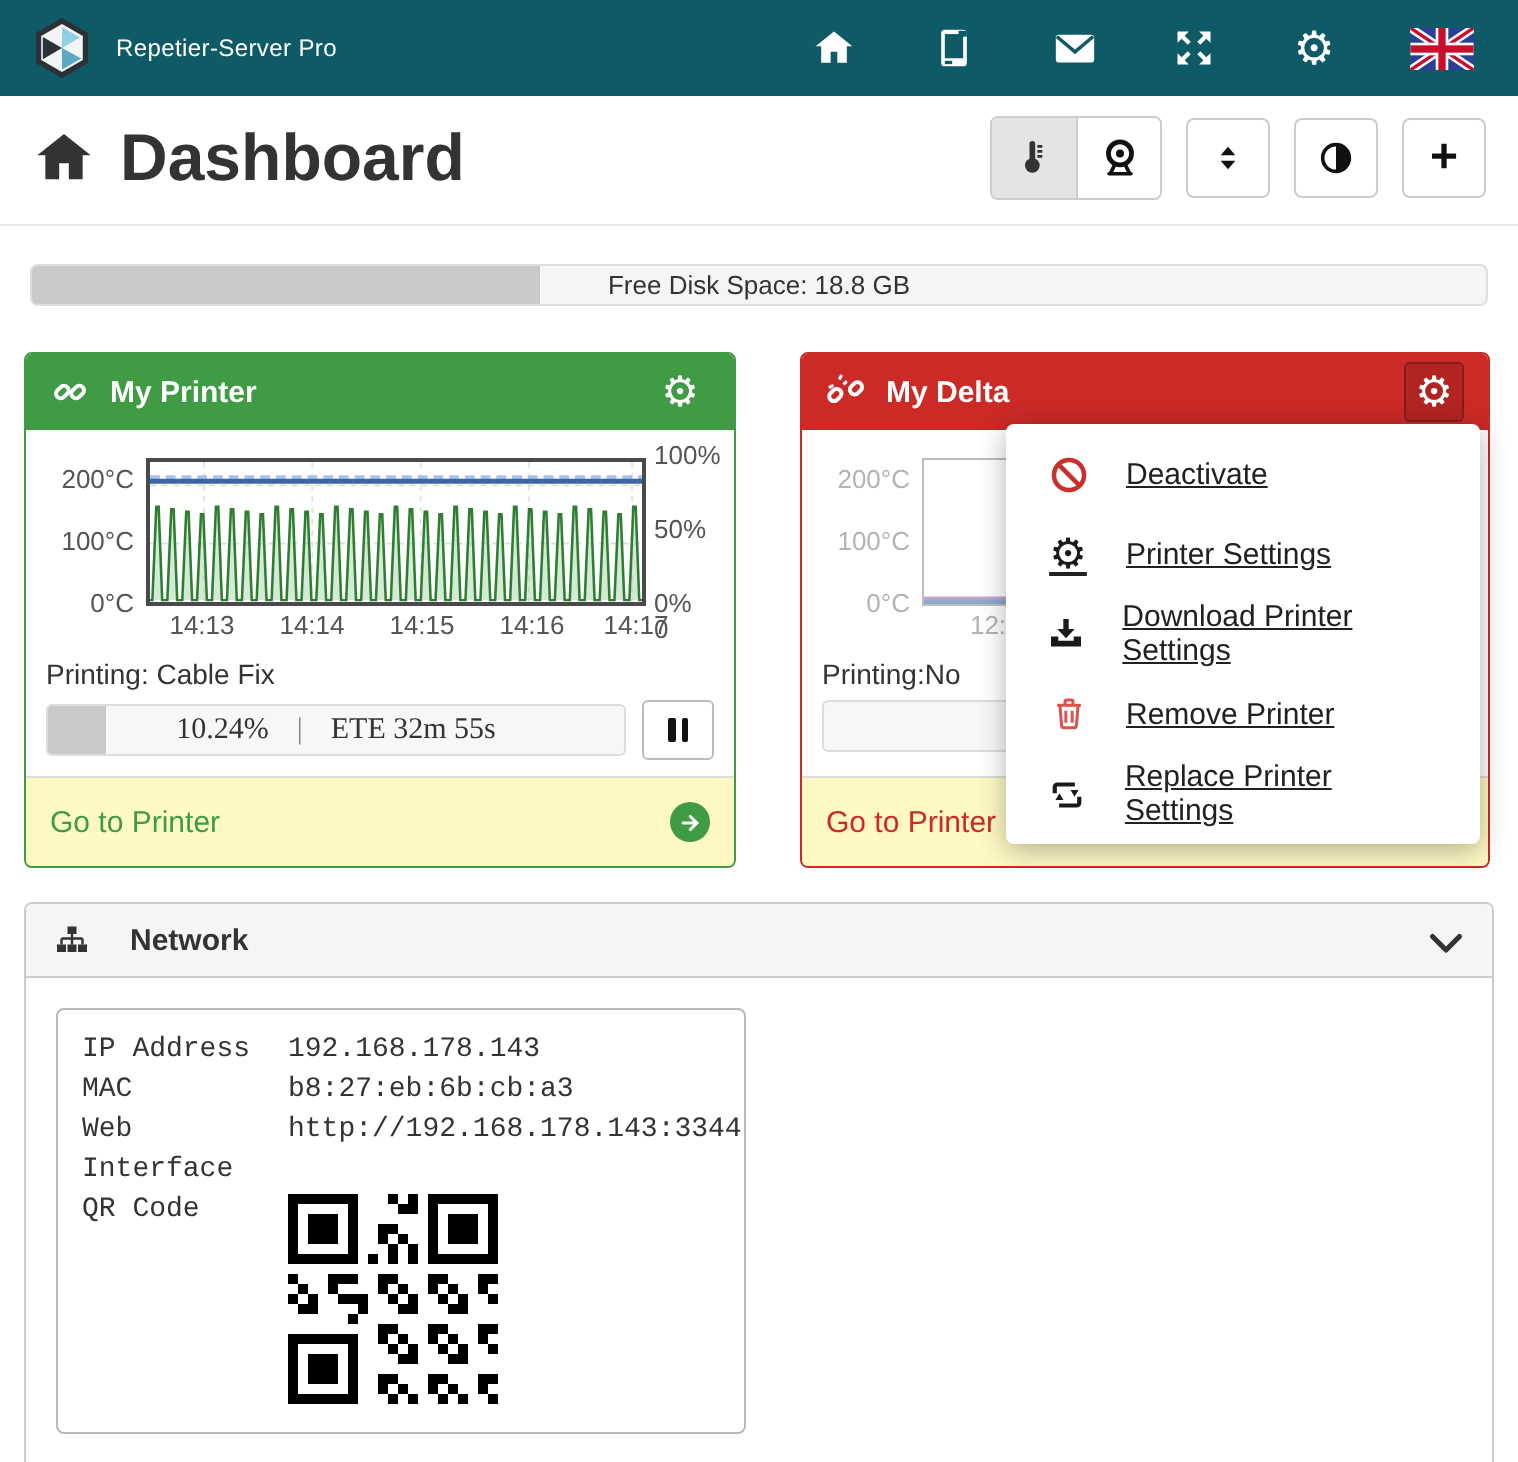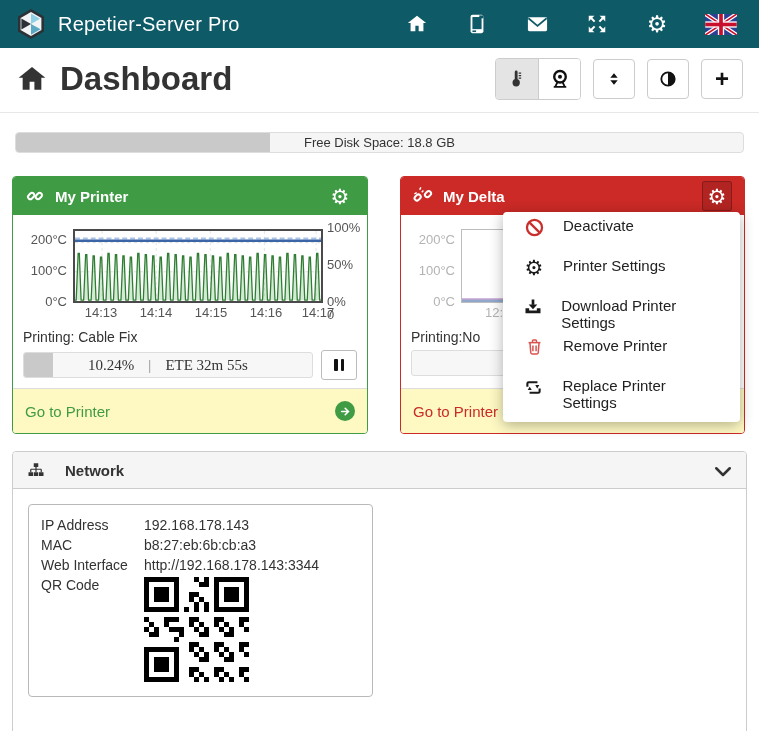--- a/index.html
+++ b/index.html
@@ -9,7 +9,7 @@
   
   .navbar { height:48px; background:#0e5a66; display:flex; align-items:center; padding:0 14px; }
   .brand { display:flex; align-items:center; gap:10px; }
-  .brand-title { color:#fff; font-size:20px; letter-spacing:.2px; }
+  .brand-title { color:#fff; font-size:12px; letter-spacing:.2px; }
   .nav-icons { margin-left:auto; display:flex; align-items:center; gap:36px; padding-right:8px; }
   .nav-icon { width:24px; height:24px; display:flex; align-items:center; justify-content:center; cursor:pointer; }
   .gear-glyph { color:#fff; font-size:23px; line-height:1; }

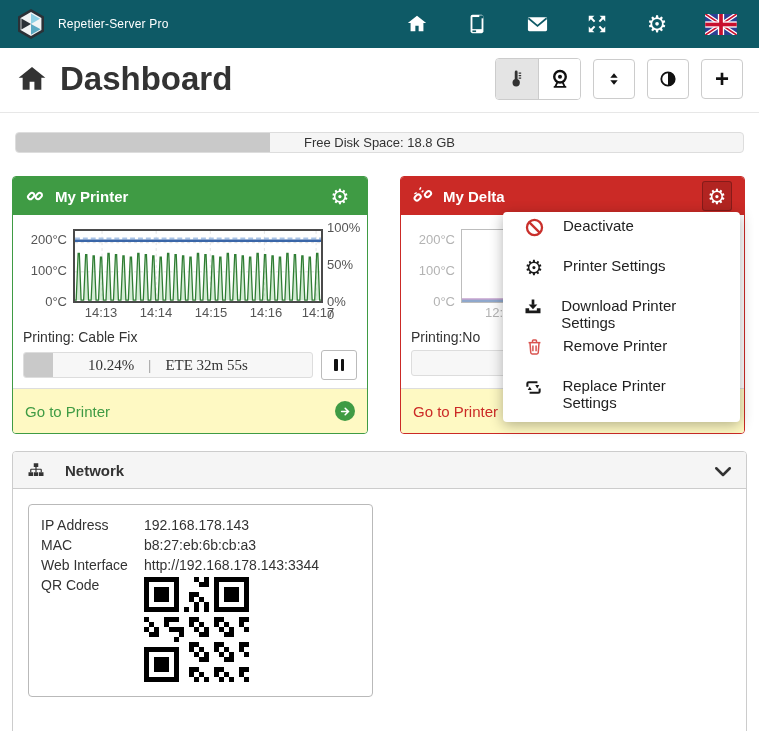--- a/index.html
+++ b/index.html
@@ -83,8 +83,8 @@
   
   .dropdown { position:absolute; left:503px; top:212px; width:237px; background:#fff; border-radius:4px;
               box-shadow:0 3px 14px rgba(0,0,0,.3); padding:5px 0; z-index:50; }
-  .dd-item { display:flex; align-items:flex-start; gap:18px; height:40px; padding:0 20px; font-size:15px;
-             color:#212121; cursor:pointer; }
+  .dd-item { display:flex; align-items:center; gap:18px; height:40px; padding:0 20px; font-size:15px;
+             color:#212121; cursor:pointer;text-decoration:underline; }
   .dd-icon { width:22px; display:flex; align-items:center; justify-content:center; }
   .dd-icon .gear-glyph { color:#1a1a1a; font-size:21px; }
 

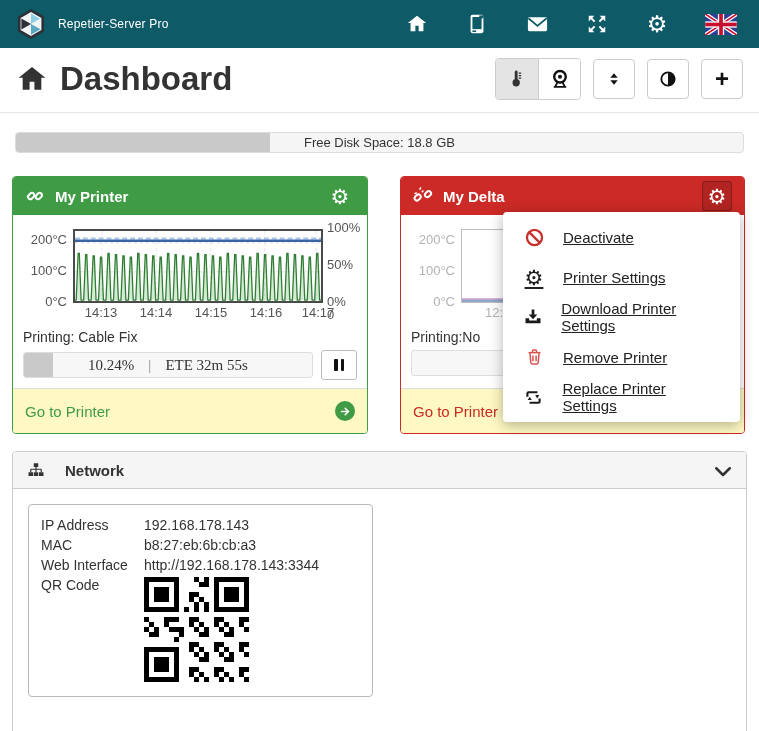--- a/index.html
+++ b/index.html
@@ -99,7 +99,7 @@
   .iface-card { width:345px; border:1px solid #b9b9b9; border-radius:4px; overflow:hidden; }
   .iface-header { background:#0e5a66; color:#fff; padding:9px 12px; display:flex; align-items:center; gap:10px; }
   .iface-title { font-size:15px; font-weight:bold; }
-  .iface-body { padding:10px 12px 14px; }
+  .iface-body { padding:10px 12px 14px;font-family:Liberation Mono, monospace; }
   .iface-grid { display:grid; grid-template-columns:95px 1fr; column-gap:8px; row-gap:0;
                 font-size:14px; line-height:20px; }
   .iface-grid .lbl { color:#333; }

